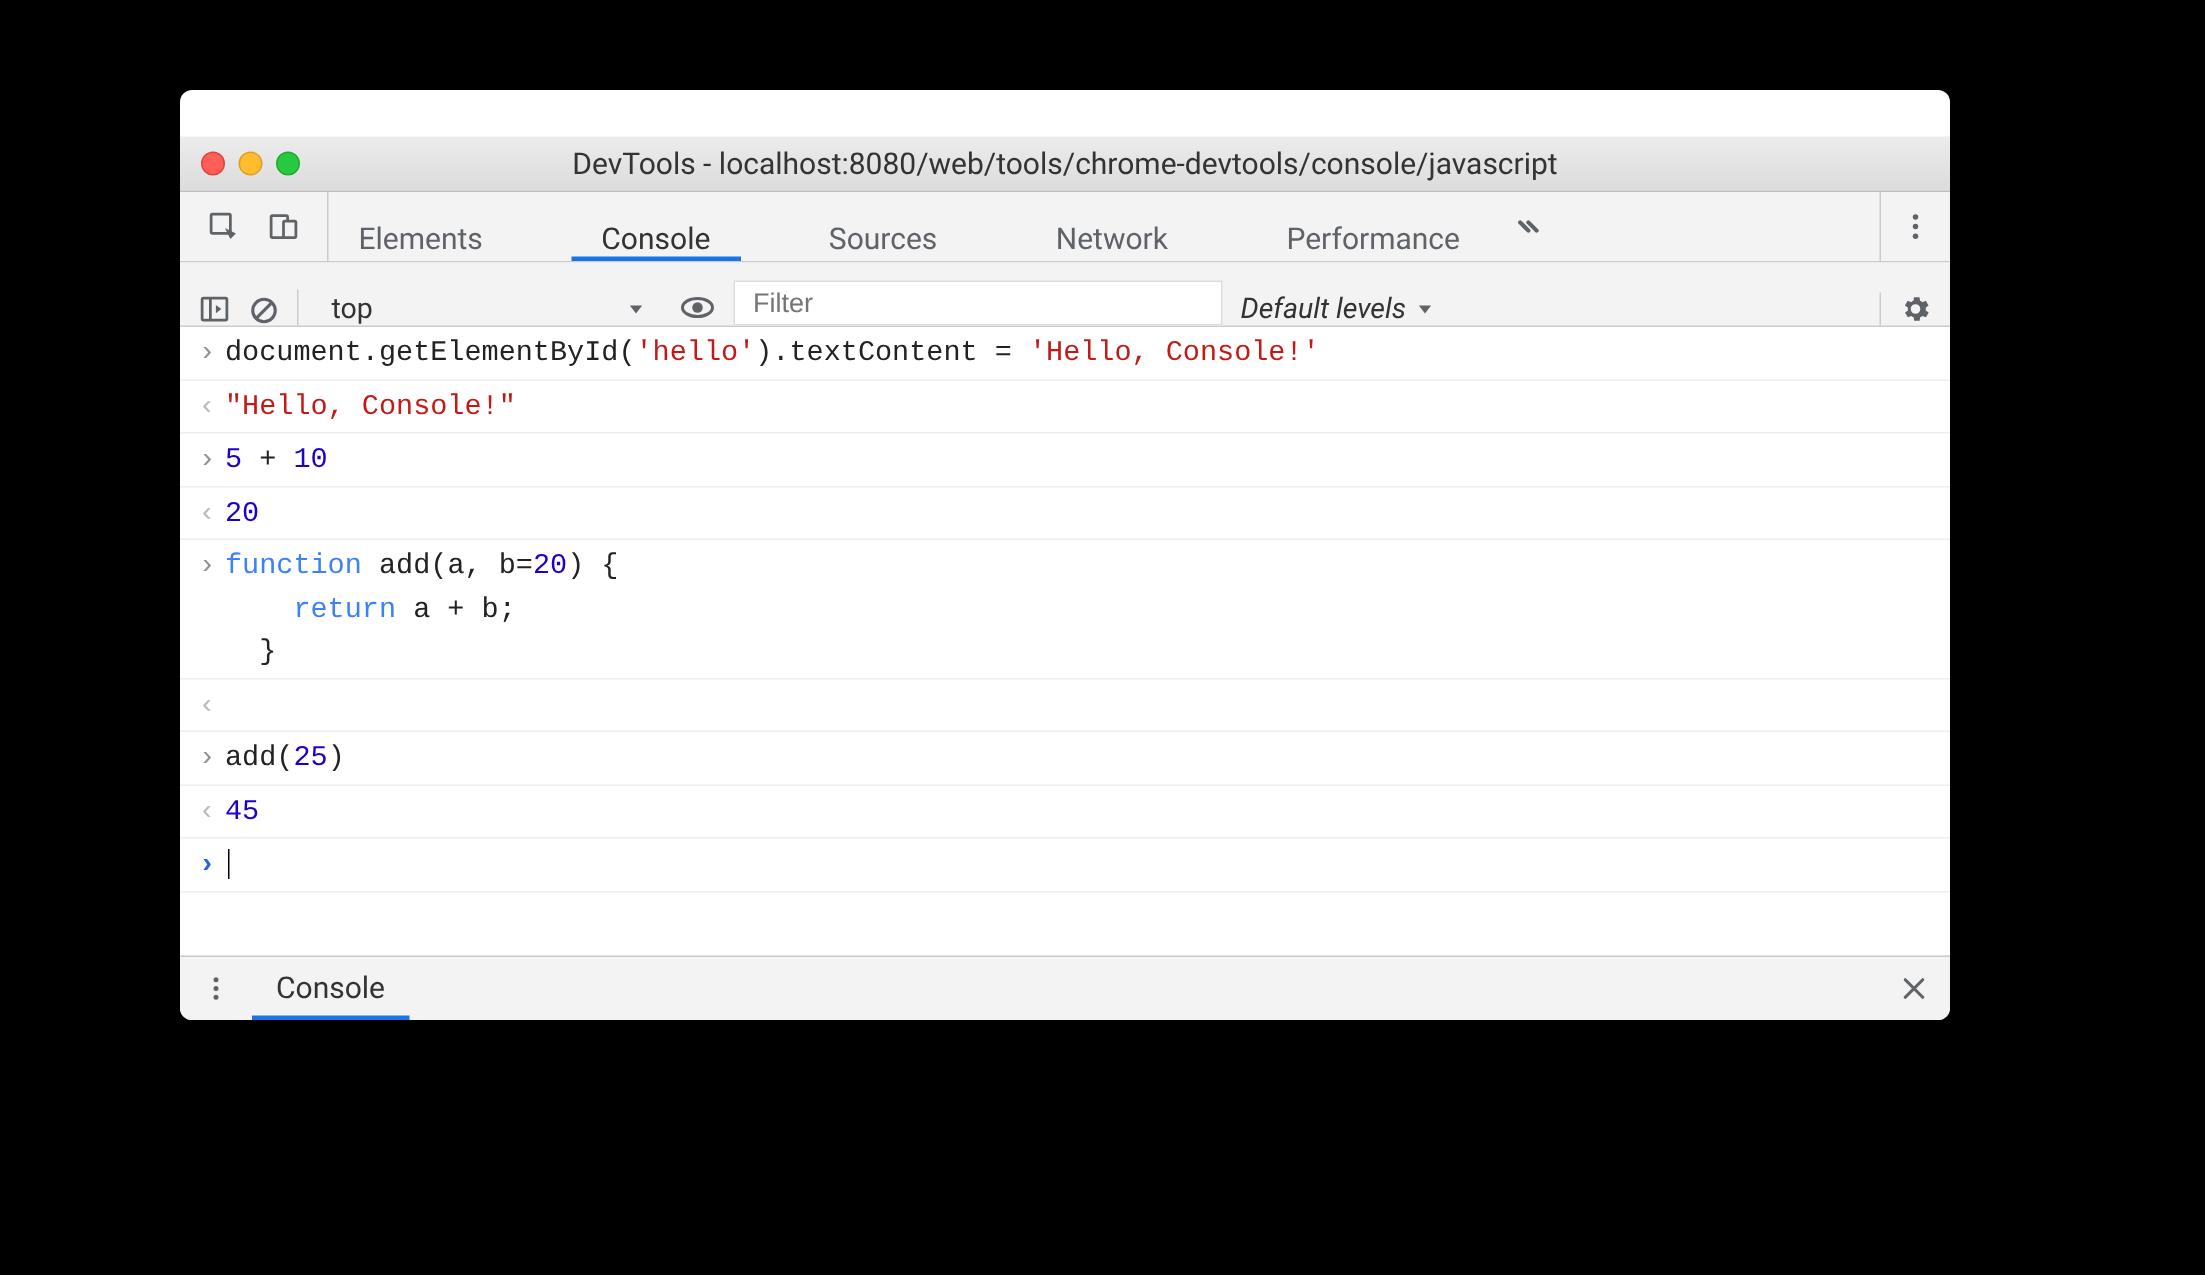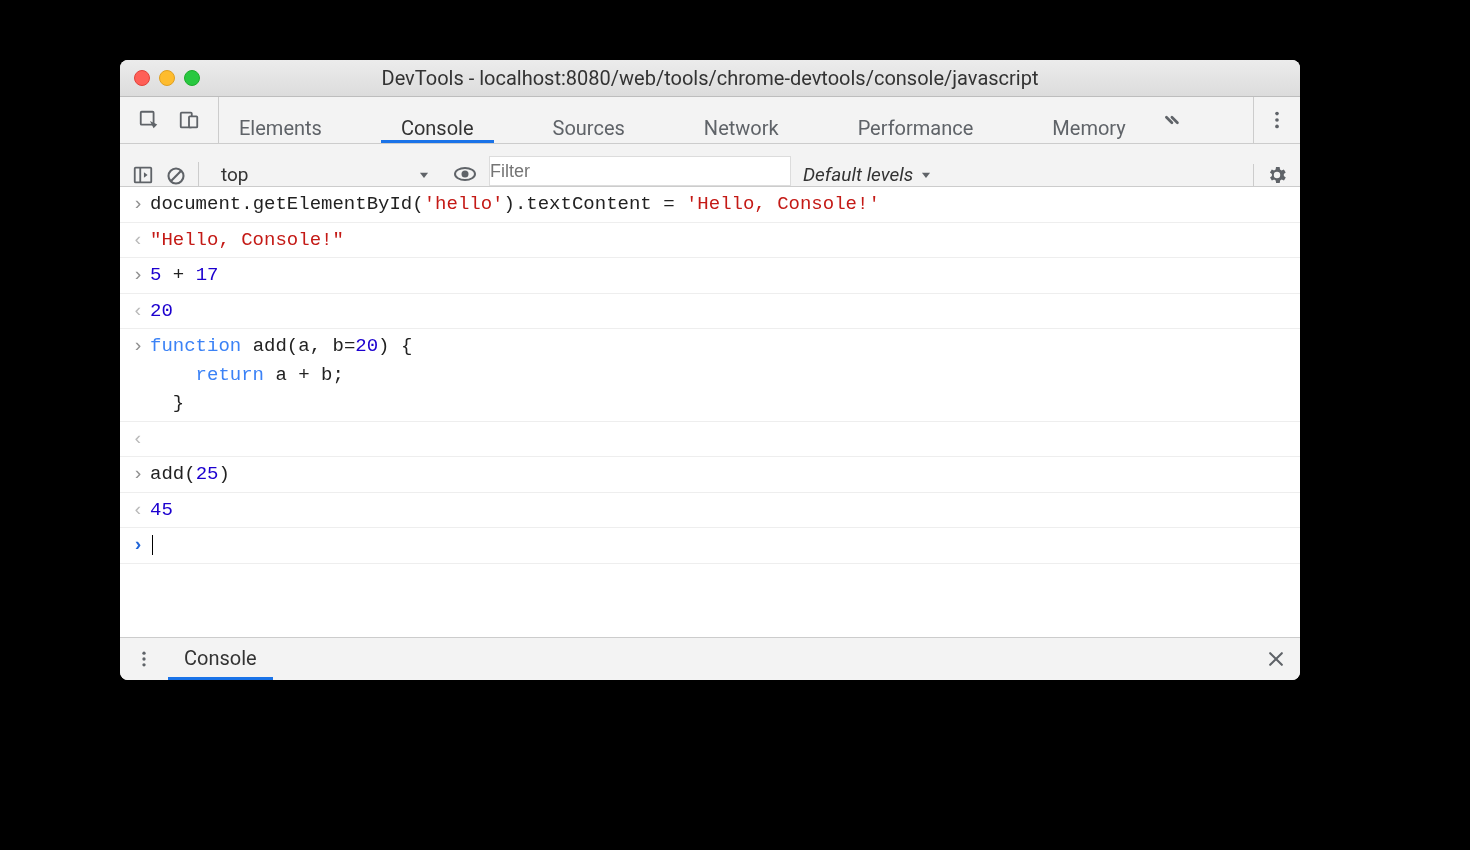--- a/index.html
+++ b/index.html
@@ -33,6 +33,7 @@
     padding: 0 12px;
     position: relative;
     flex: none;
+    margin-top: 31px;
   }
   .traffic-lights {
     display: flex;

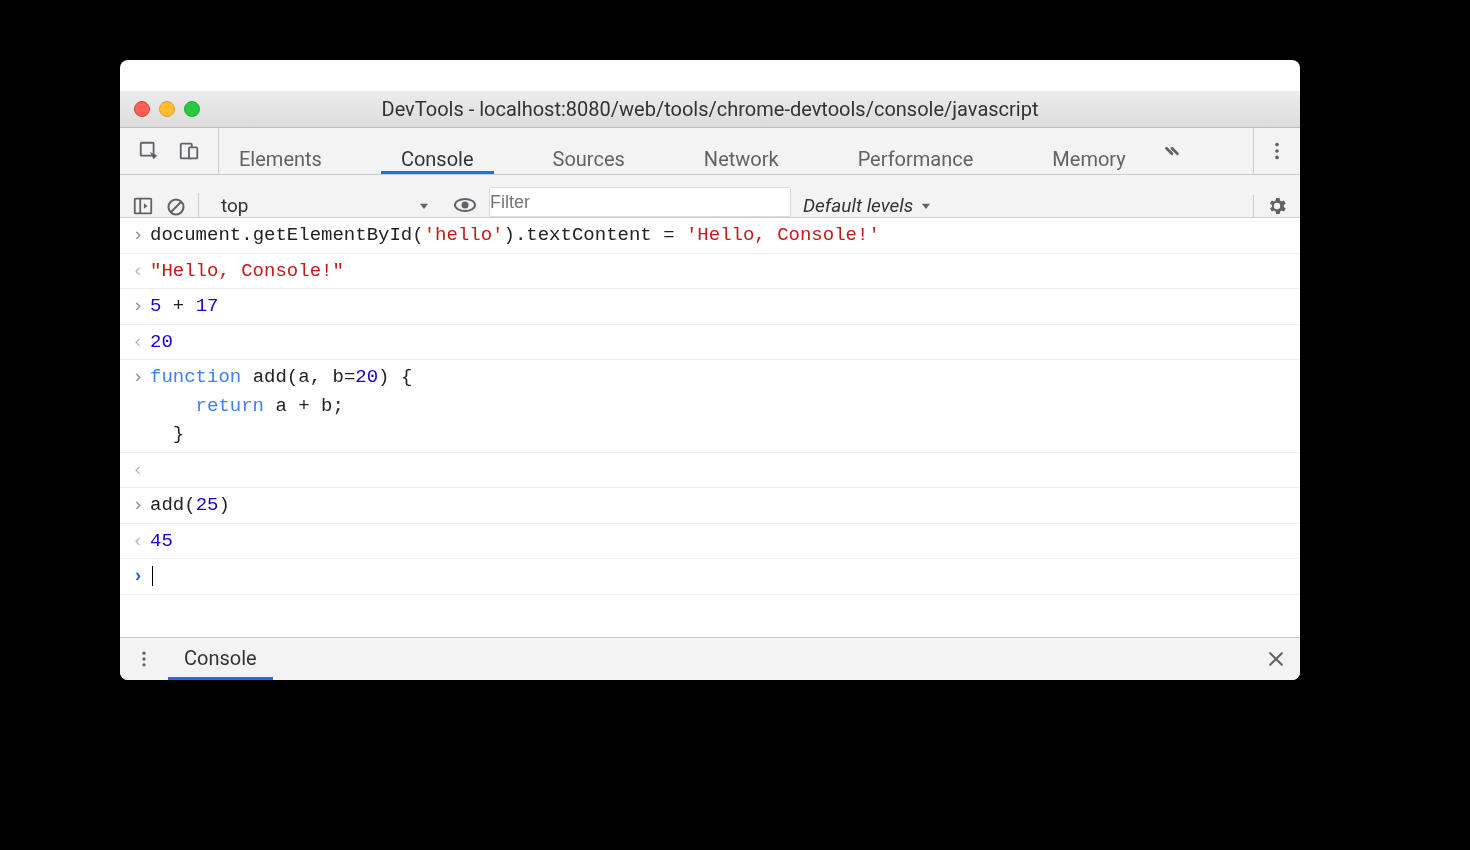--- a/index.html
+++ b/index.html
@@ -269,7 +269,6 @@
         <div class="tab">Sources</div>
         <div class="tab">Network</div>
         <div class="tab">Performance</div>
-        <div class="tab">Memory</div>
       </div>
     <span class="icon-btn" style="padding:0 14px;">
       <svg width="22" height="22" viewBox="0 0 24 24" fill="none" stroke="#5f6368" stroke-width="3" stroke-linecap="round">

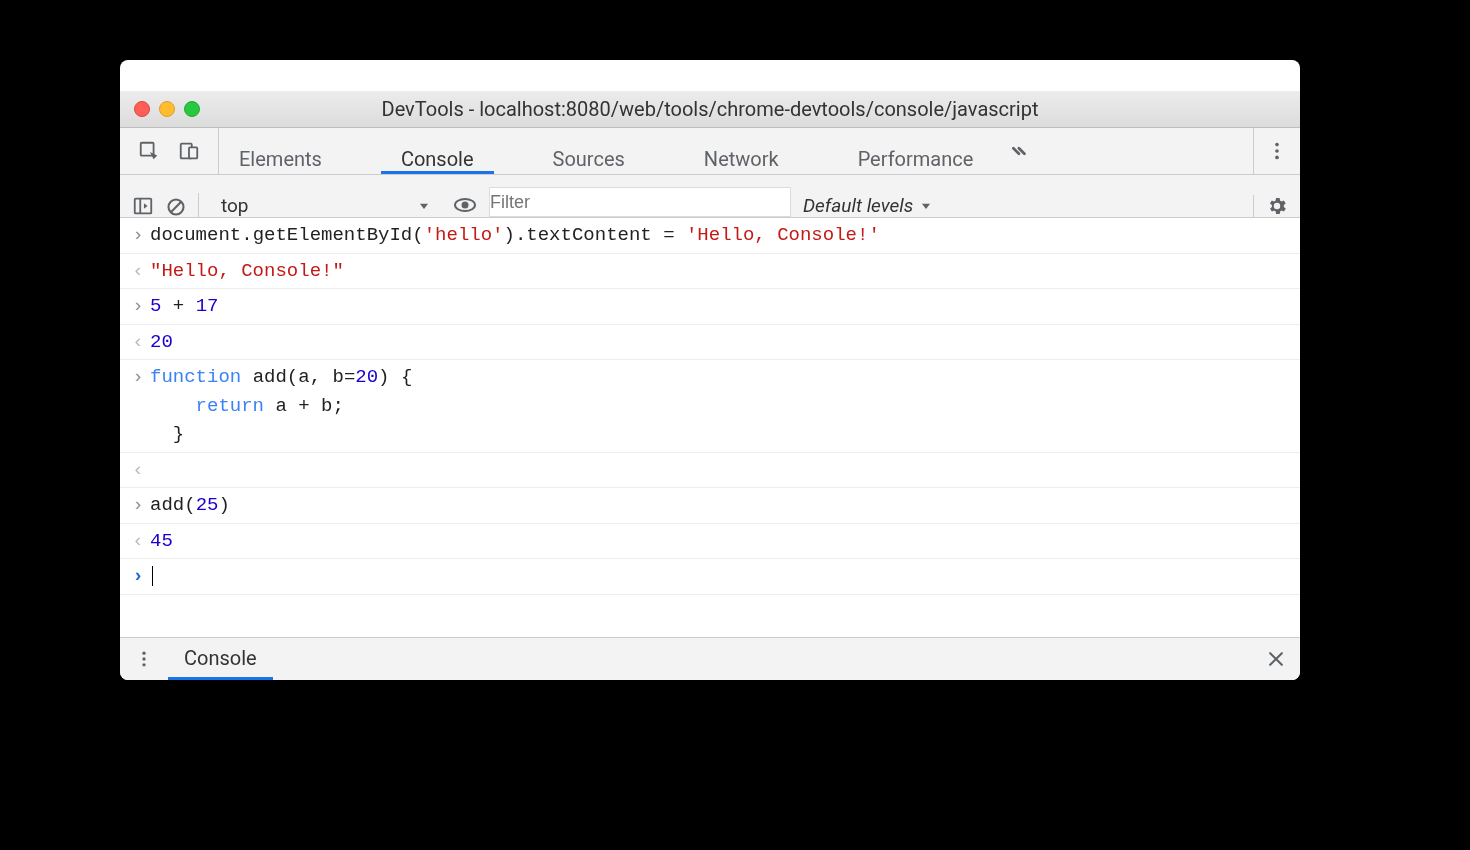--- a/index.html
+++ b/index.html
@@ -136,7 +136,7 @@
     background: #fff;
     border: 1px solid #dcdcdc;
     font-size: 18px;
-    padding: 0 0;
+    padding: 0 12px;
     color: #1d4ed8;
   }
   .levels {

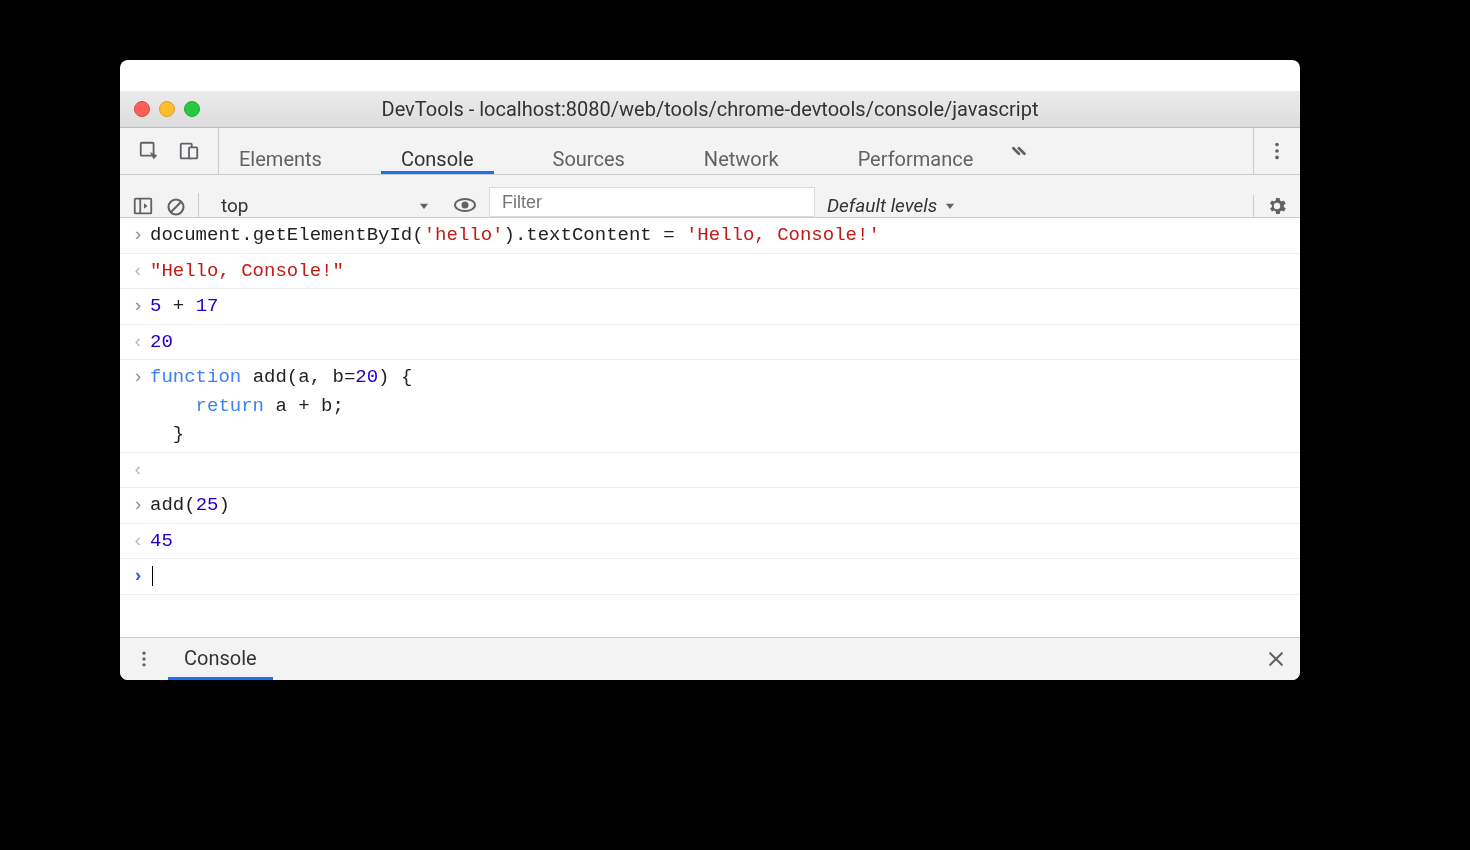--- a/index.html
+++ b/index.html
@@ -344,7 +344,7 @@
       </div>
       <div class="row input">
         <div class="gutter">›</div>
-        <div class="content"><span class="tok-num">5</span><span class="tok-default"> + </span><span class="tok-num">17</span></div>
+        <div class="content"><span class="tok-num">5</span><span class="tok-default"> + </span><span class="tok-num">10</span></div>
       </div>
       <div class="row output">
         <div class="gutter">‹</div>

